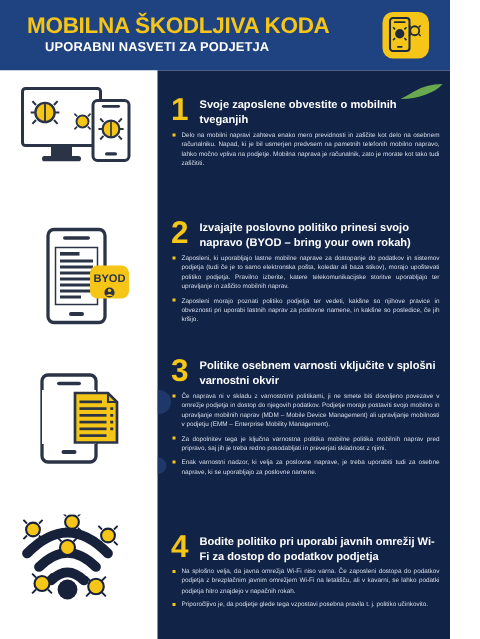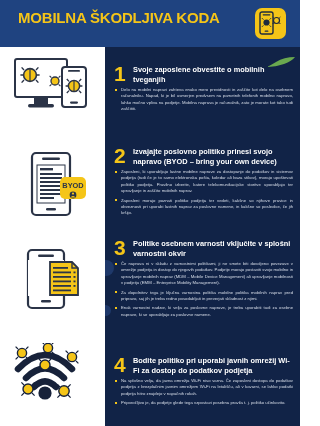--- a/index.html
+++ b/index.html
@@ -80,6 +80,7 @@
 
 <div class="header">
   <div class="header-title">MOBILNA ŠKODLJIVA KODA</div>
+  <div class="header-sub">UPORABNI NASVETI ZA PODJETJA</div>
   <div class="header-badge">
     <svg width="23" height="25" viewBox="0 0 23 25">
       <rect x="1" y="1" width="13" height="22" rx="2" fill="none" stroke="#1f2b3d" stroke-width="1.4"></rect>

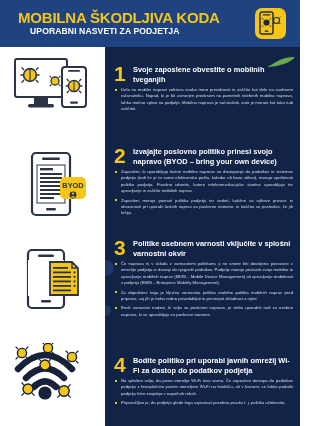--- a/index.html
+++ b/index.html
@@ -226,7 +226,7 @@
 
   <div class="section" style="top:100px;">
     <div class="sec-num">2</div>
-    <div class="sec-head">Izvajajte poslovno politiko prinesi svojo napravo (BYOD – bring your own device)</div>
+    <div class="sec-head">Izvajajte poslovno politiko prinesi svojo napravo (BYOD – bring your own rokah)</div>
     <div class="sec-body">
       <div class="bullet">Zaposleni, ki uporabljajo lastne mobilne naprave za dostopanje do podatkov in sistemov podjetja (tudi če je to samo elektronska pošta, koledar ali baza stikov), morajo upoštevati politiko podjetja. Pravilno izberite, katere telekomunikacijske storitve uporabljajo ter upravljanje in zaščito mobilnih naprav.</div>
       <div class="bullet">Zaposleni morajo poznati politiko podjetja ter vedeti, kakšne so njihove pravice in obveznosti pri uporabi lastnih naprav za poslovne namene, in kakšne so posledice, če jih kršijo.</div>

